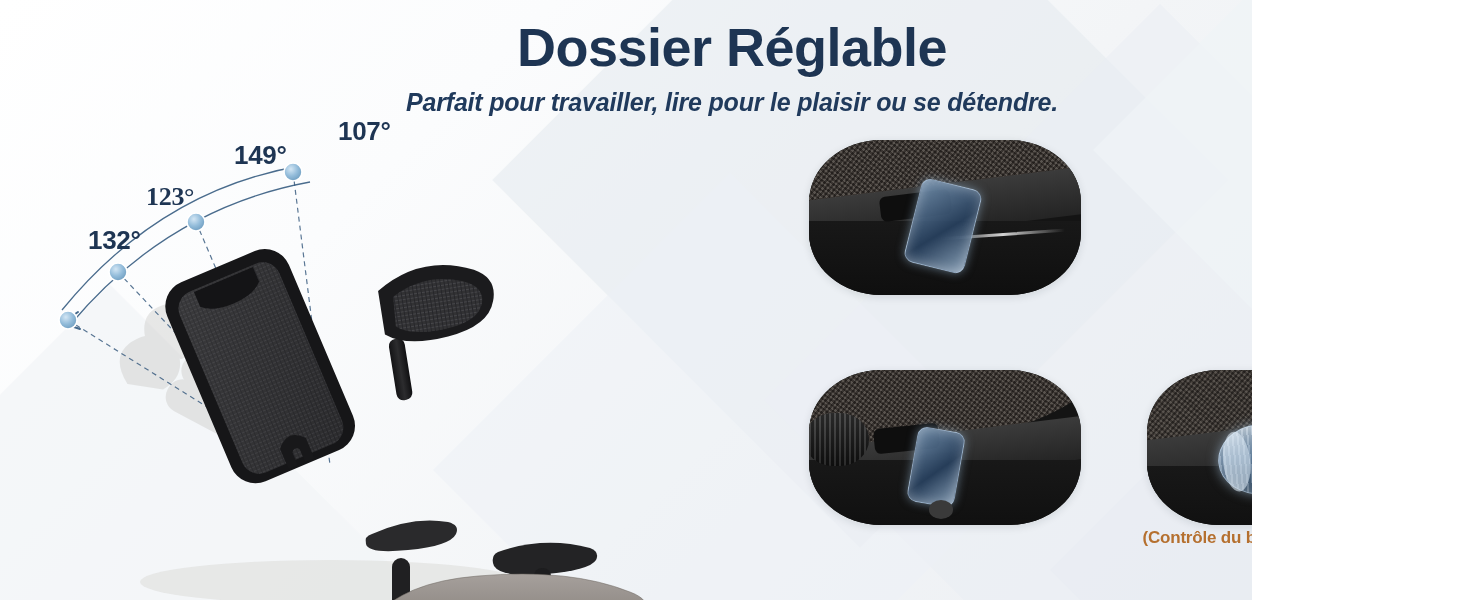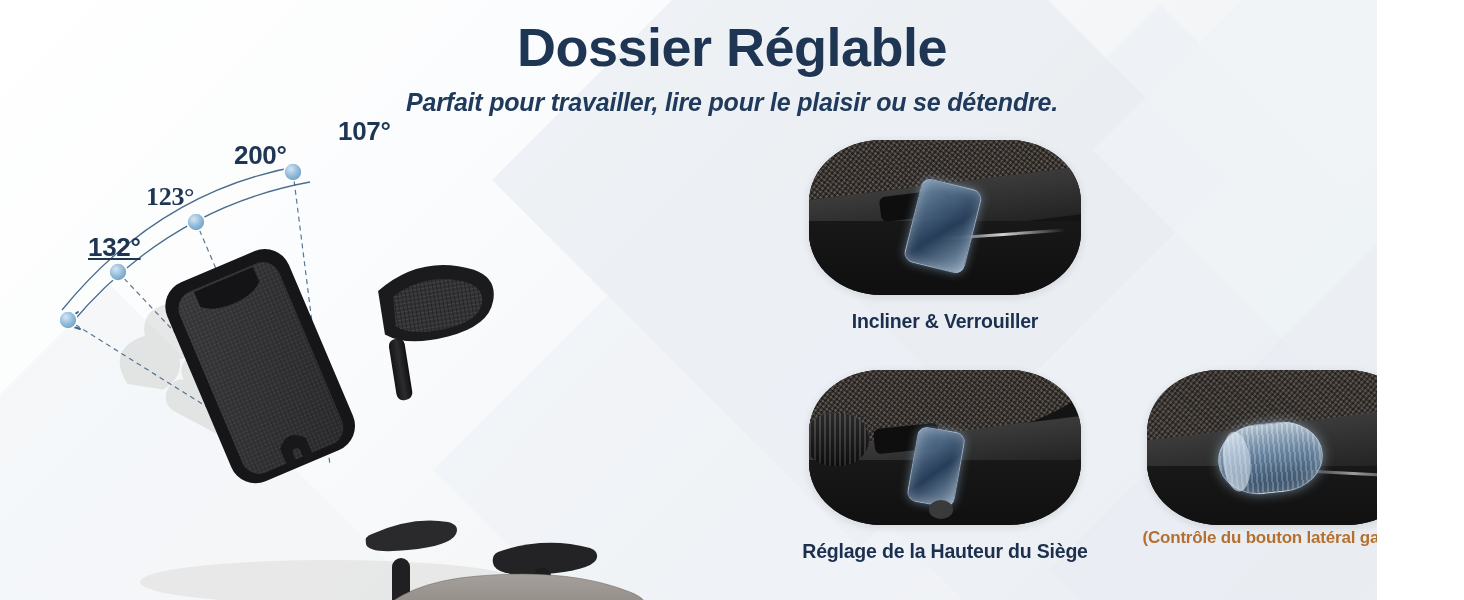--- a/index.html
+++ b/index.html
@@ -8,7 +8,7 @@
     font-family:"Liberation Sans", sans-serif;
     background:#ffffff;
   }
-  .stage{position:relative;width:1377px;height:600px;overflow:hidden;
+  .stage{position:relative;width:1252px;height:600px;overflow:hidden;
     background:
       linear-gradient(135deg,#ffffff 0%,#fbfcfd 30%,#f3f5f7 62%,#eceff3 100%);
   }

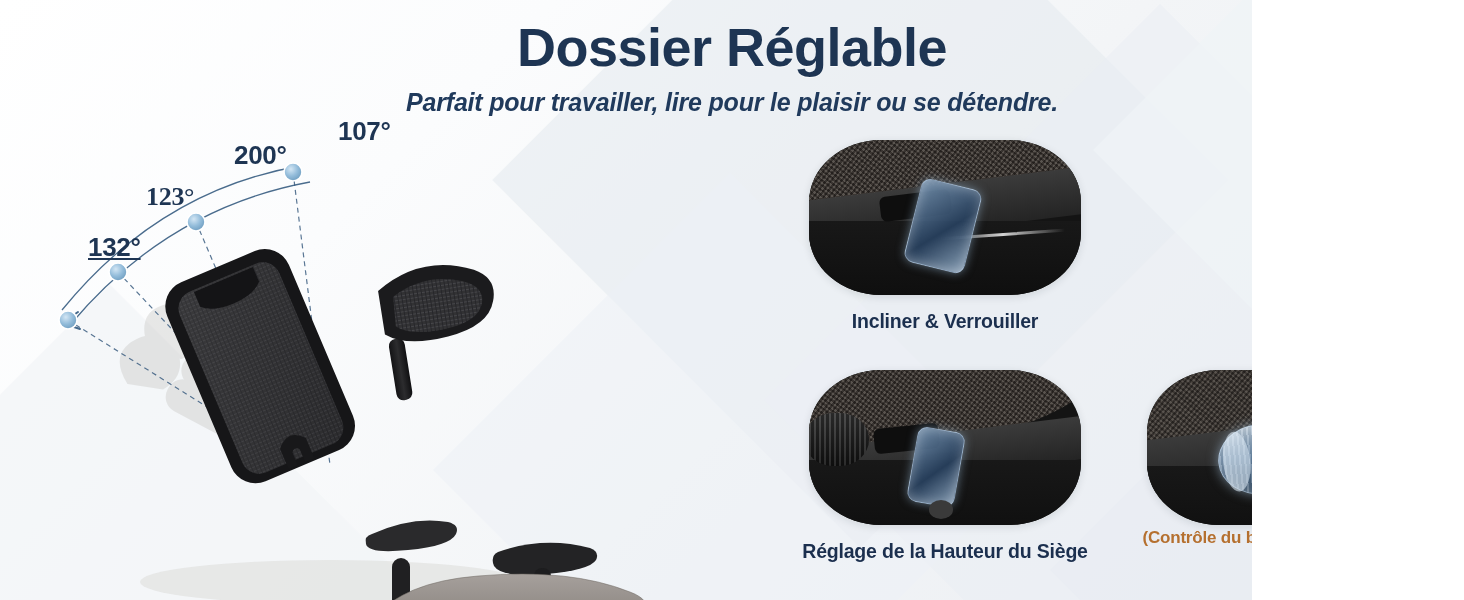--- a/index.html
+++ b/index.html
@@ -155,7 +155,7 @@
 
     <div class="anglelabel" style="left:88px;top:112px;color:#1e3553;text-decoration:underline;">132°</div>
     <div class="anglelabel" style="left:146px;top:62px;color:#1e3553;font-family:Liberation Serif, serif;">123°</div>
-    <div class="anglelabel" style="left:234px;top:20px;color:#1e3553;">200°</div>
+    <div class="anglelabel" style="left:234px;top:20px;color:#1e3553;">149°</div>
     <div class="anglelabel" style="left:338px;top:-4px;color:#1e3553;">107°</div>
 
     <div class="chairwrap">

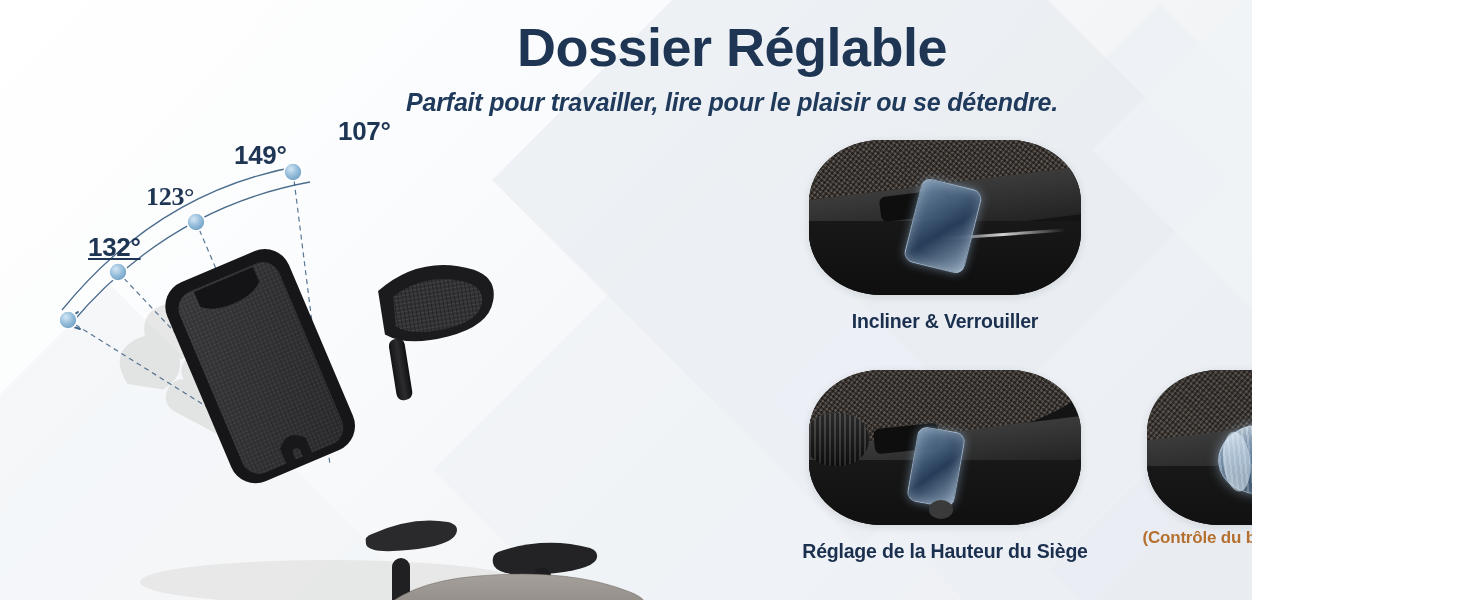--- a/index.html
+++ b/index.html
@@ -153,7 +153,7 @@
       </g>
     </svg>
 
-    <div class="anglelabel" style="left:88px;top:112px;color:#1e3553;text-decoration:underline;">132°</div>
+    <div class="anglelabel" style="left:88px;top:105px;color:#1e3553;">132°</div>
     <div class="anglelabel" style="left:146px;top:62px;color:#1e3553;font-family:Liberation Serif, serif;">123°</div>
     <div class="anglelabel" style="left:234px;top:20px;color:#1e3553;">149°</div>
     <div class="anglelabel" style="left:338px;top:-4px;color:#1e3553;">107°</div>

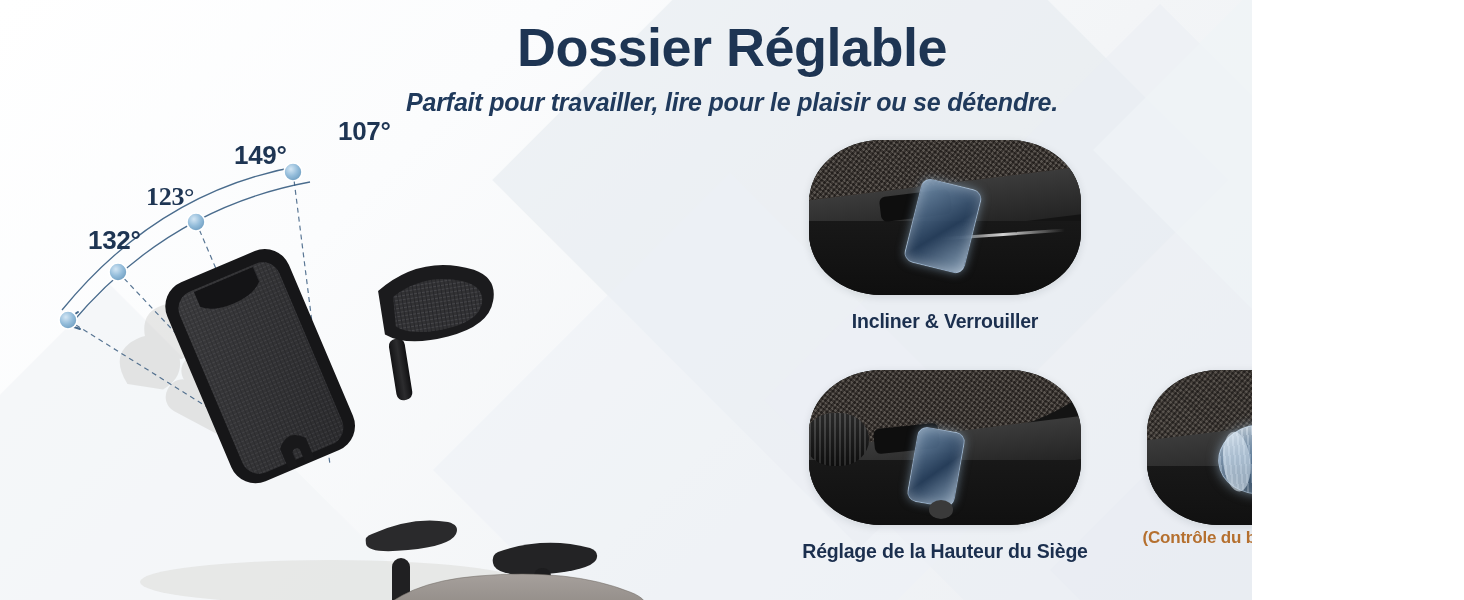--- a/index.html
+++ b/index.html
@@ -243,7 +243,6 @@
         <div class="glint" style="left:48%;top:60%;width:46%;transform:rotate(-4deg);"></div>
         <div class="paddle" style="left:38%;top:28%;width:22%;height:54%;transform:rotate(14deg);"></div>
       </div>
-      <div class="caption" style="color:#1b2f4e;">Incliner &amp; Verrouiller</div>
     </div>
 
 

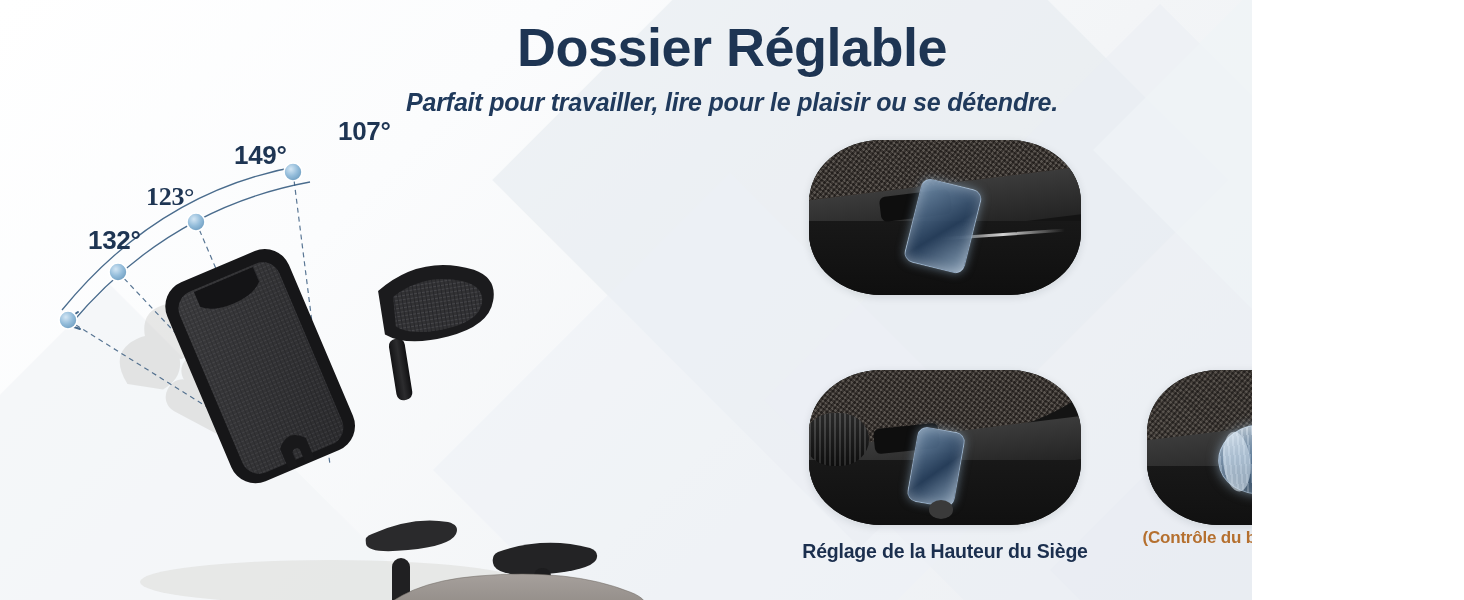--- a/index.html
+++ b/index.html
@@ -258,7 +258,6 @@
         <div class="paddle" style="left:38%;top:38%;width:17%;height:48%;transform:rotate(10deg);"></div>
         <div class="notch" style="left:44%;top:84%;width:9%;height:12%;border-radius:50%;background:#3a3a3a;"></div>
       </div>
-      <div class="caption" style="color:#1b2f4e;">Réglage de la Hauteur du Siège</div>
     </div>
 
     <div class="cell c3">

